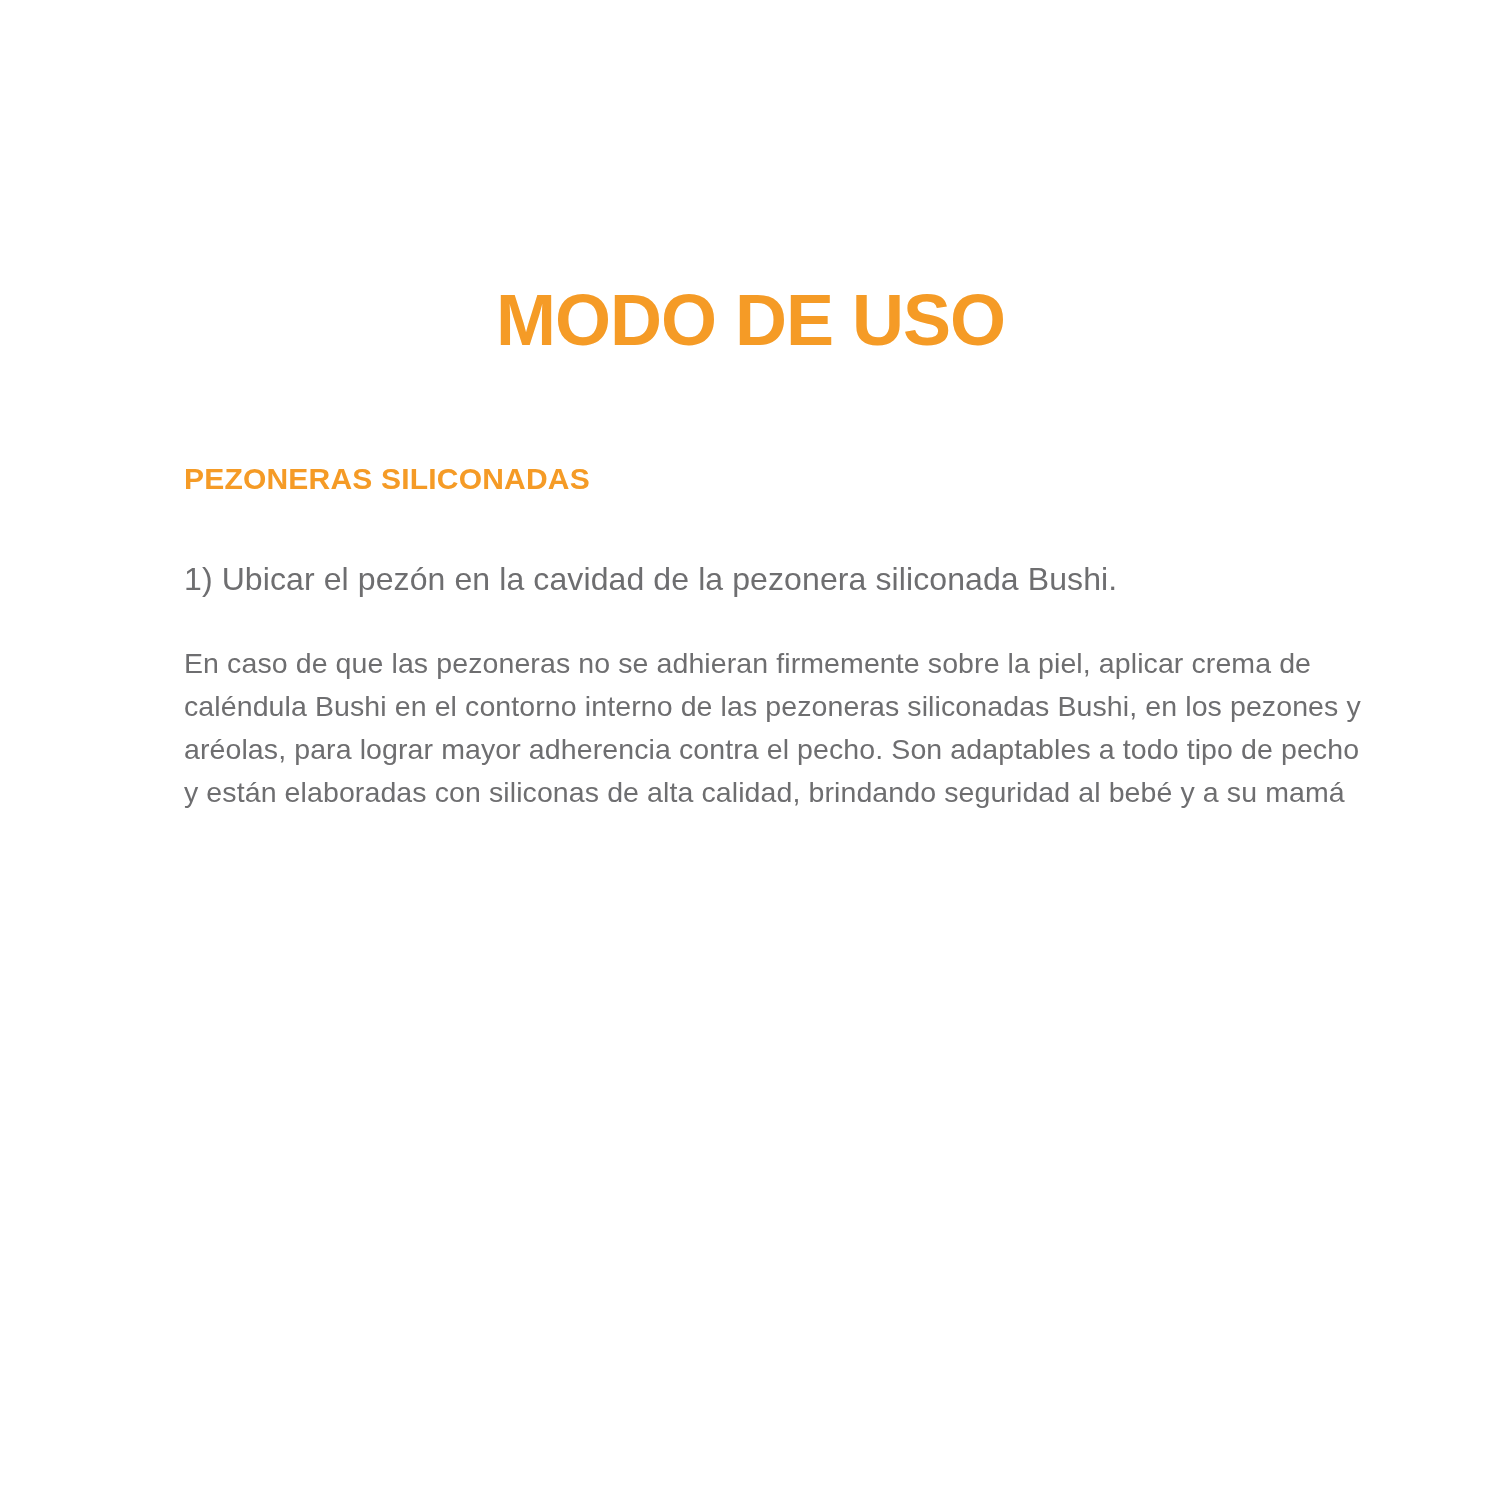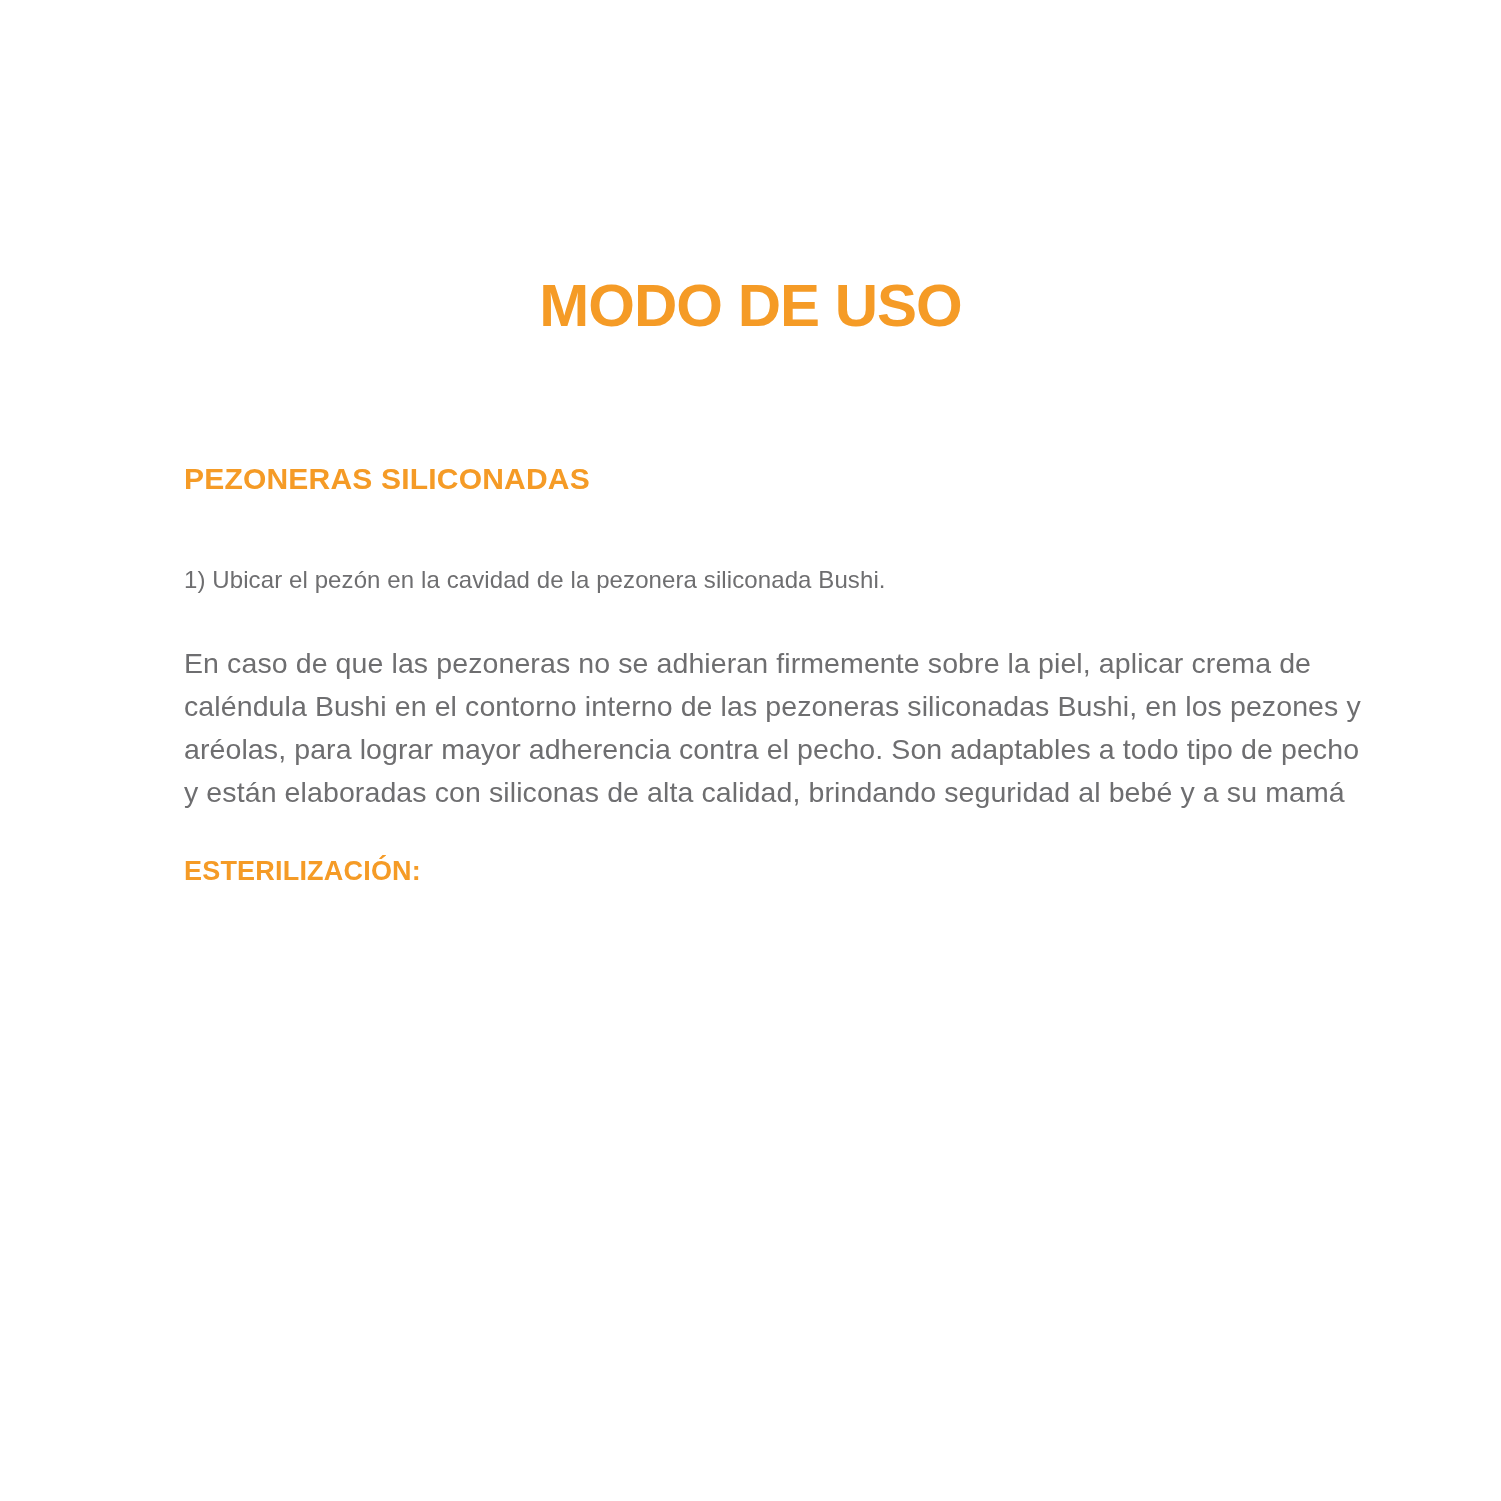--- a/index.html
+++ b/index.html
@@ -26,7 +26,7 @@
     right: 0;
     top: 236px;
     text-align: center;
-    font-size: 60px;
+    font-size: 72px;
     line-height: 1.0;
     font-weight: bold;
     letter-spacing: -1px;

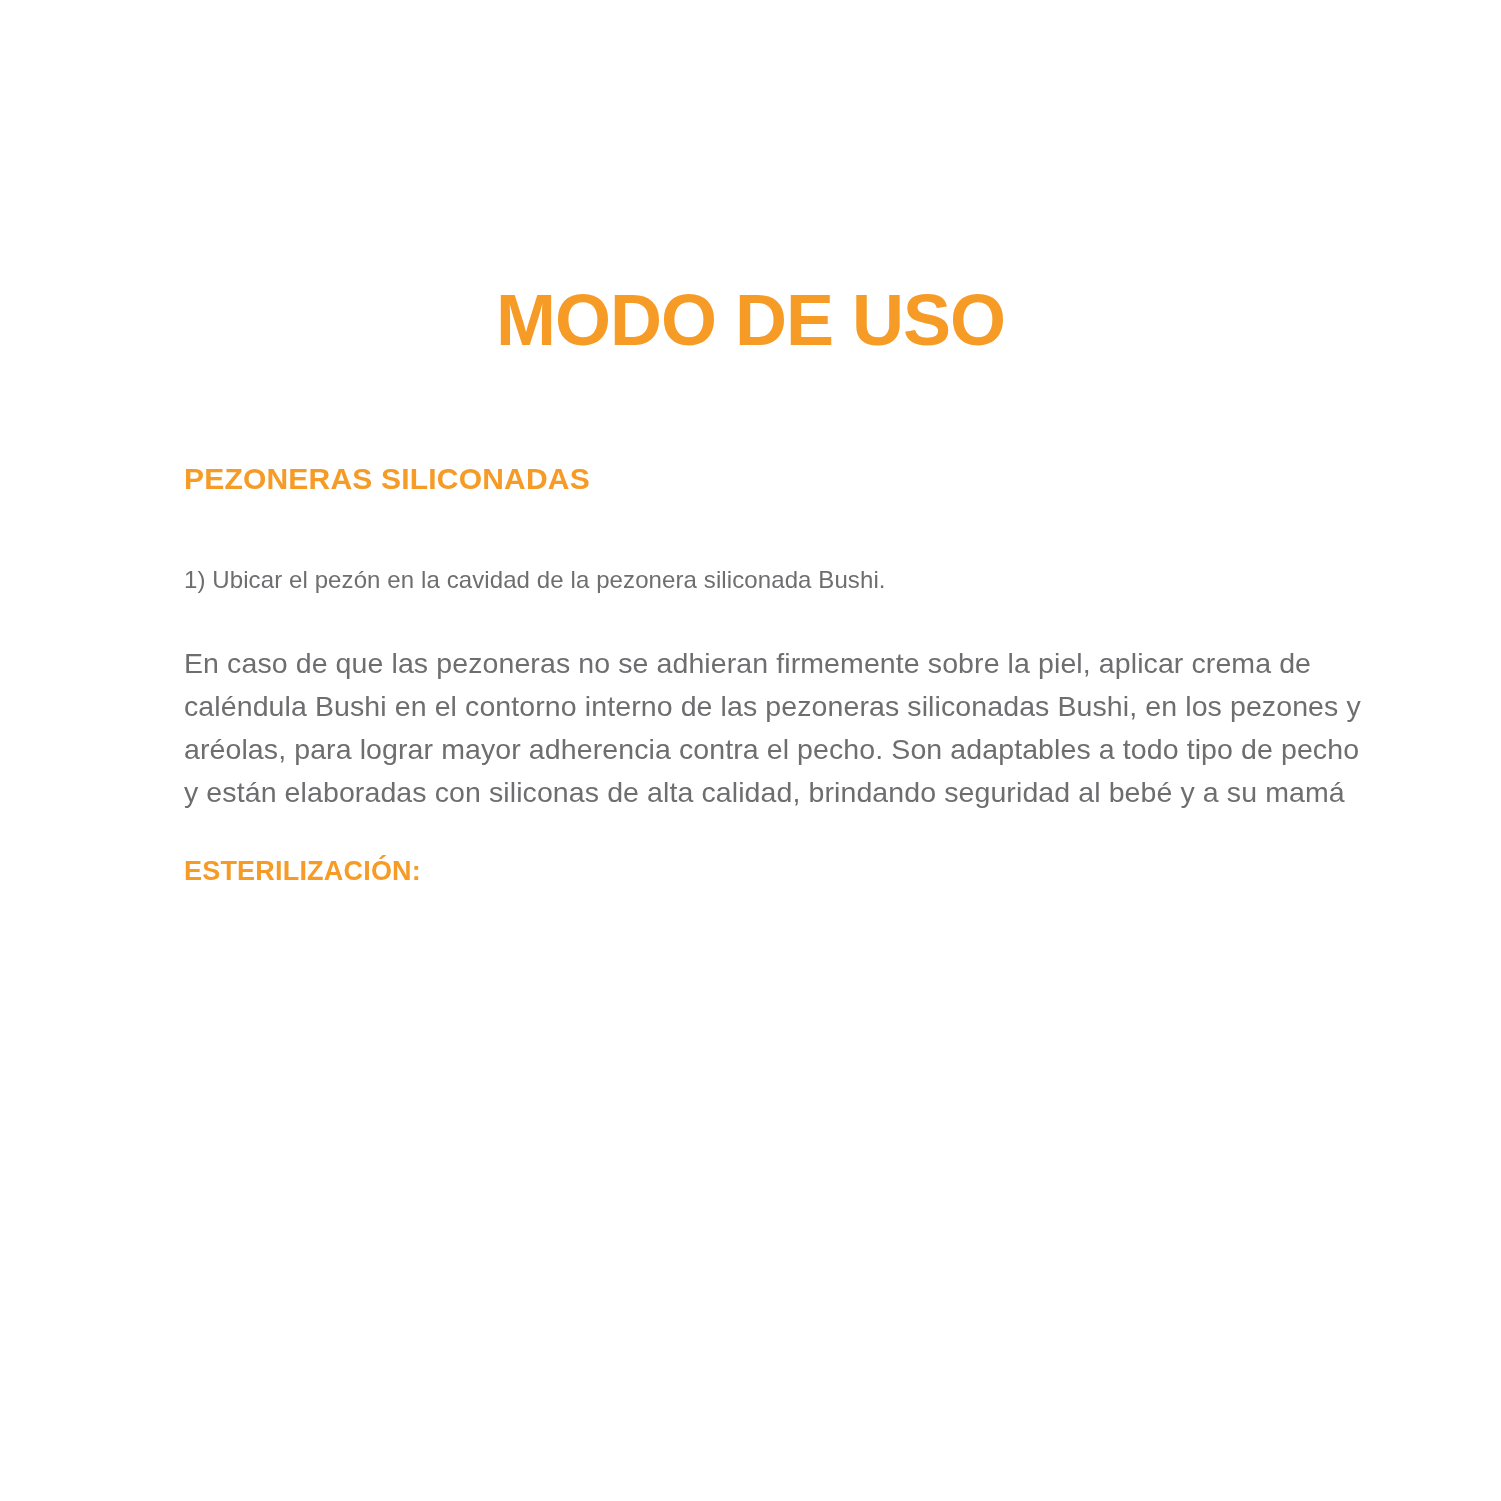--- a/index.html
+++ b/index.html
@@ -57,7 +57,7 @@
   }
   .steps {
     color: #6E6E70;
-    font-size: 24px;
+    font-size: 32px;
     line-height: 43px;
     margin: 0;
     letter-spacing: 0.1px;

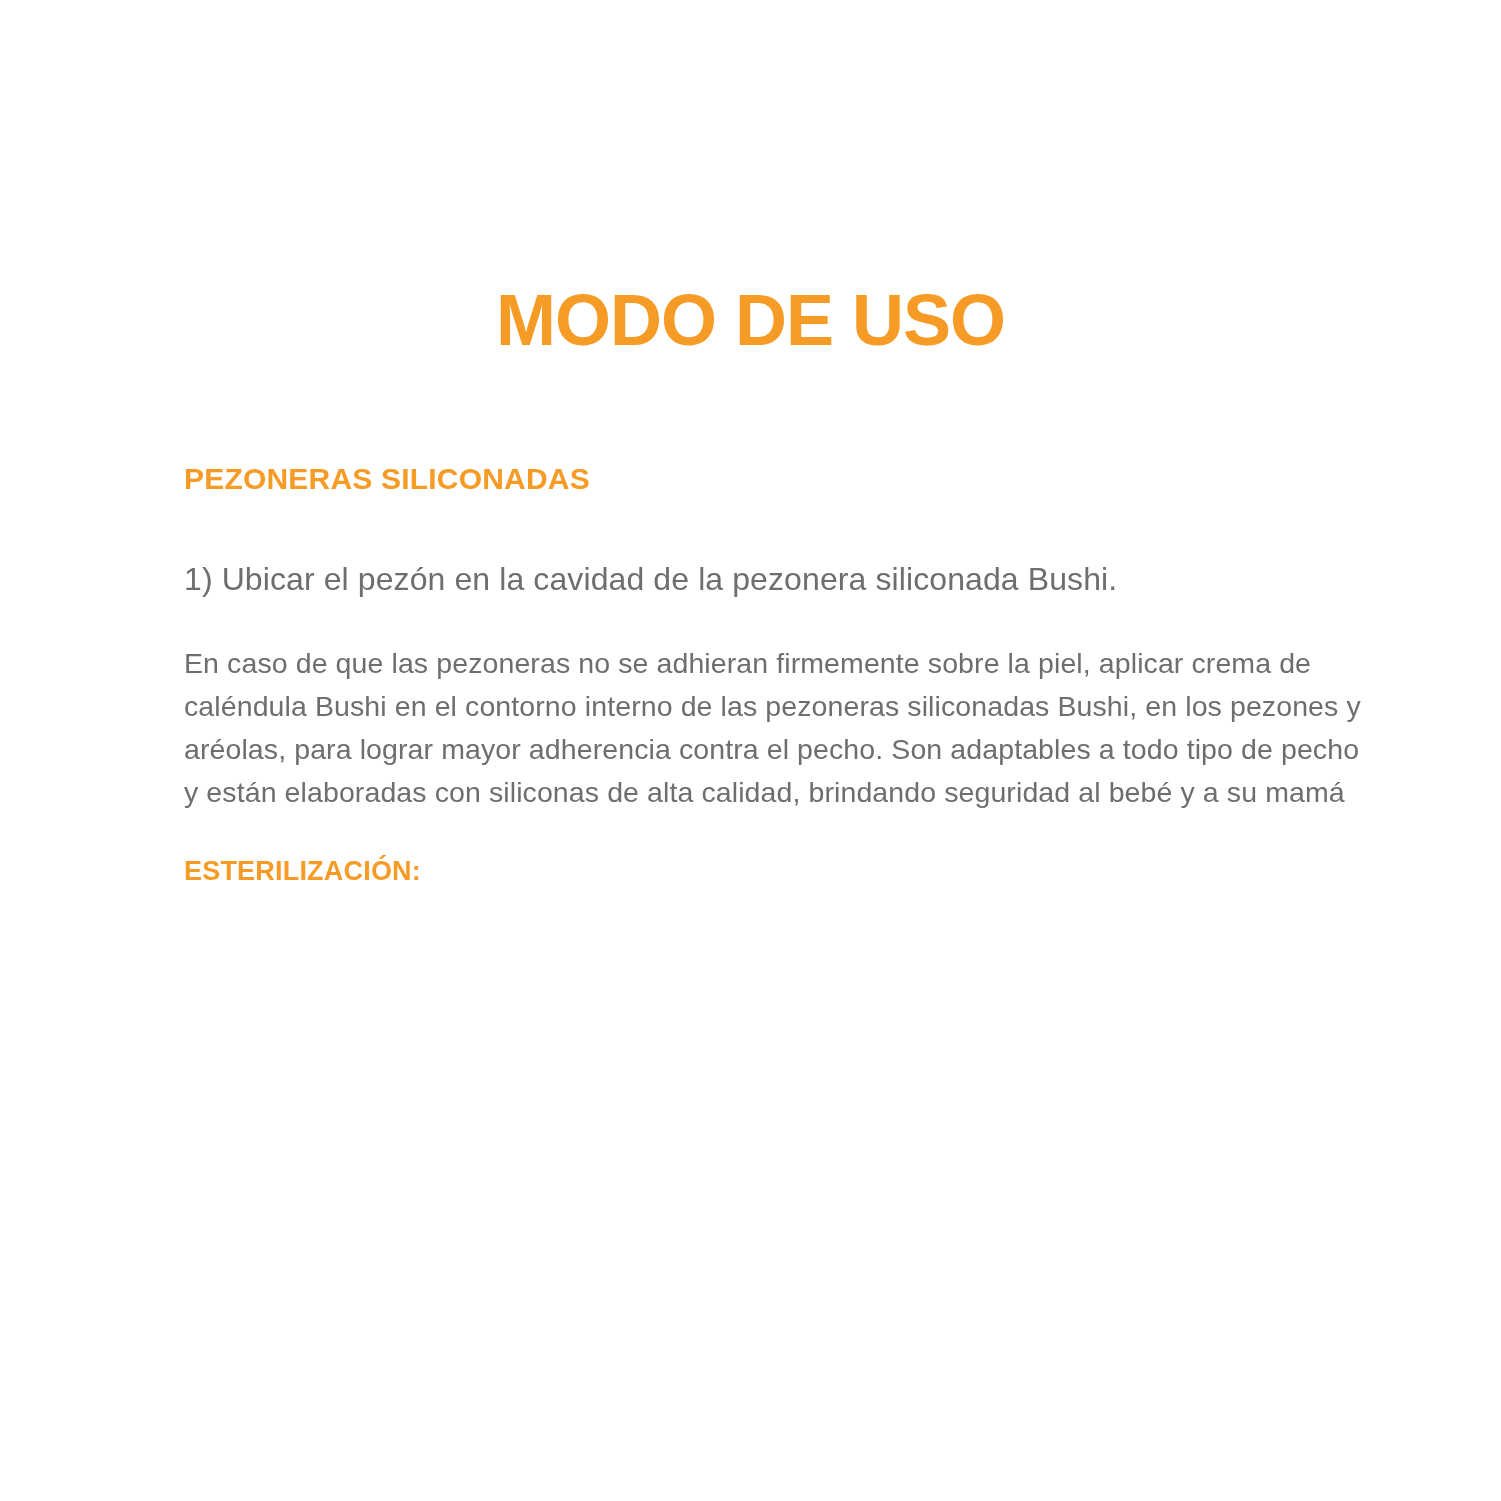--- a/index.html
+++ b/index.html
@@ -96,7 +96,6 @@
 
     <div class="para-spacer"></div>
 
-    <h3 class="sub-heading">ESTERILIZACIÓN:</h3>
 
 
   </div>

